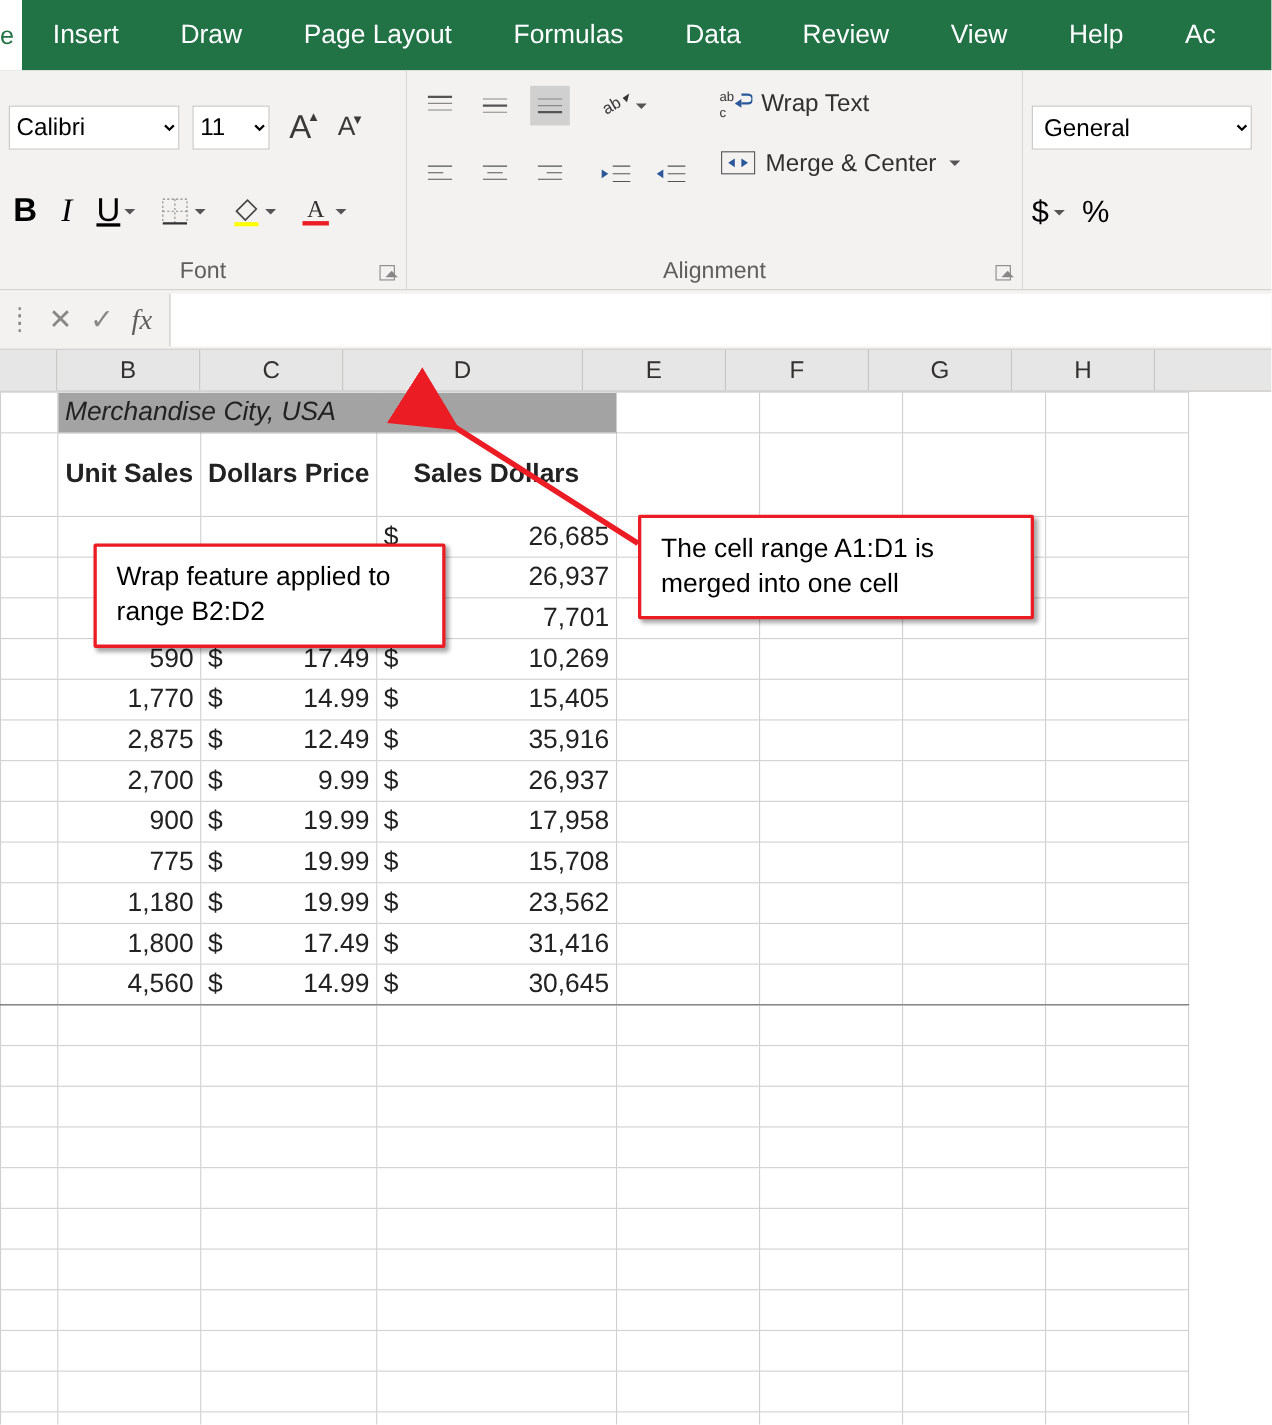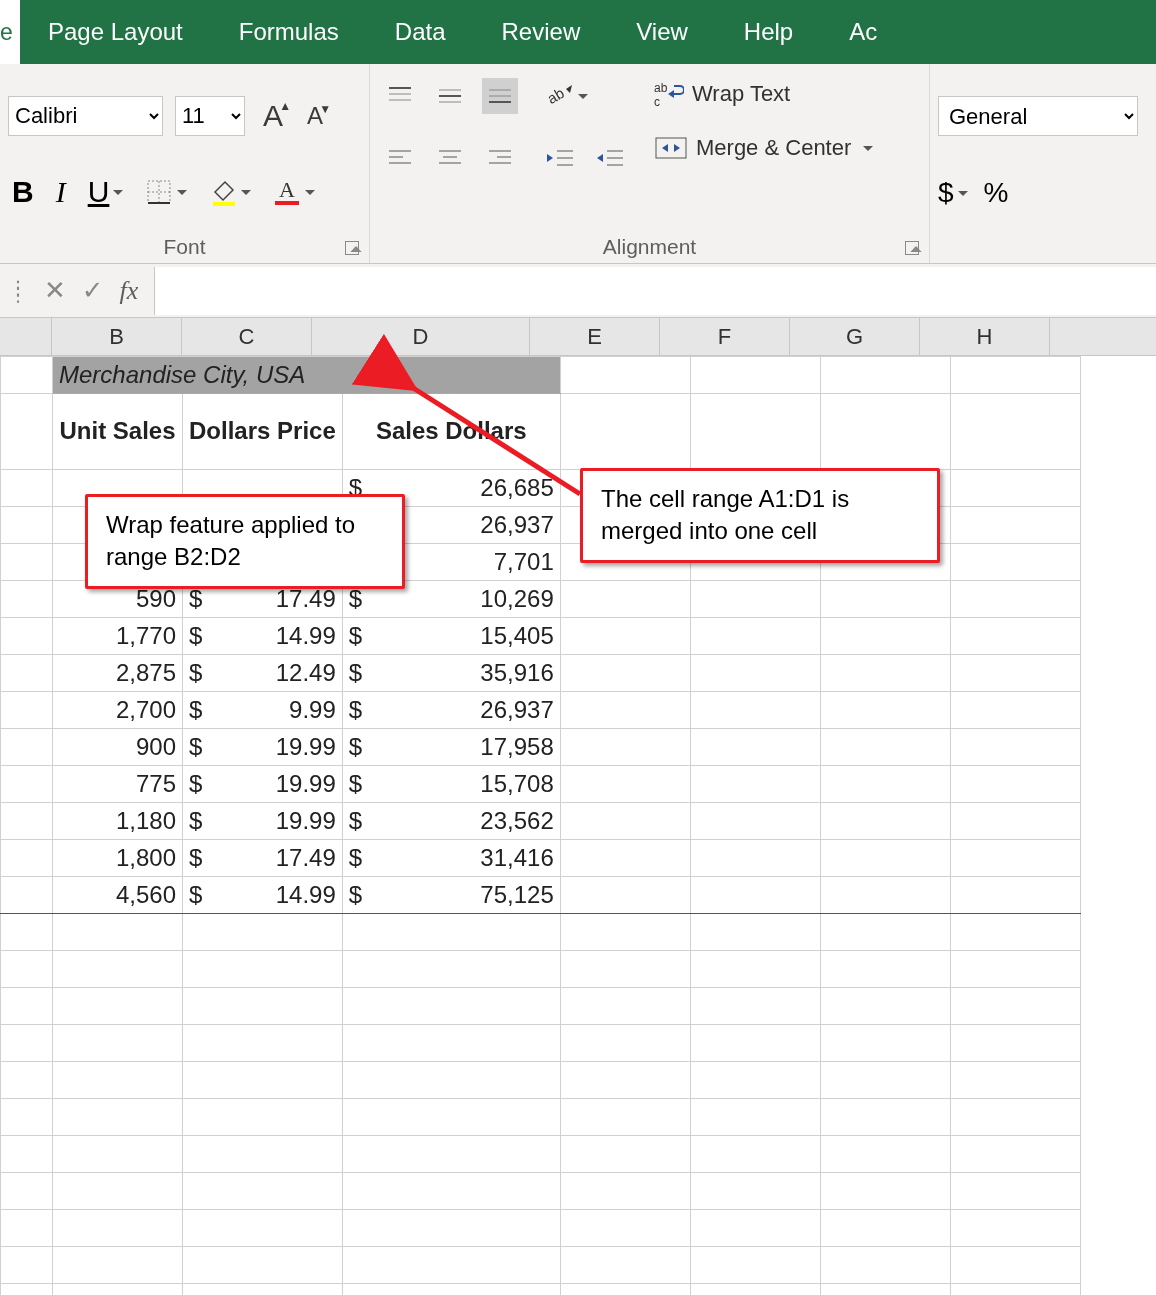--- a/index.html
+++ b/index.html
@@ -166,6 +166,7 @@
 
 <div class="ribbon-tabs">
   <div class="ribbon-tab-active">e</div>
+  <div class="ribbon-tab">Insert</div>
   <div class="ribbon-tab">Page Layout</div>
   <div class="ribbon-tab">Formulas</div>
   <div class="ribbon-tab">Data</div>

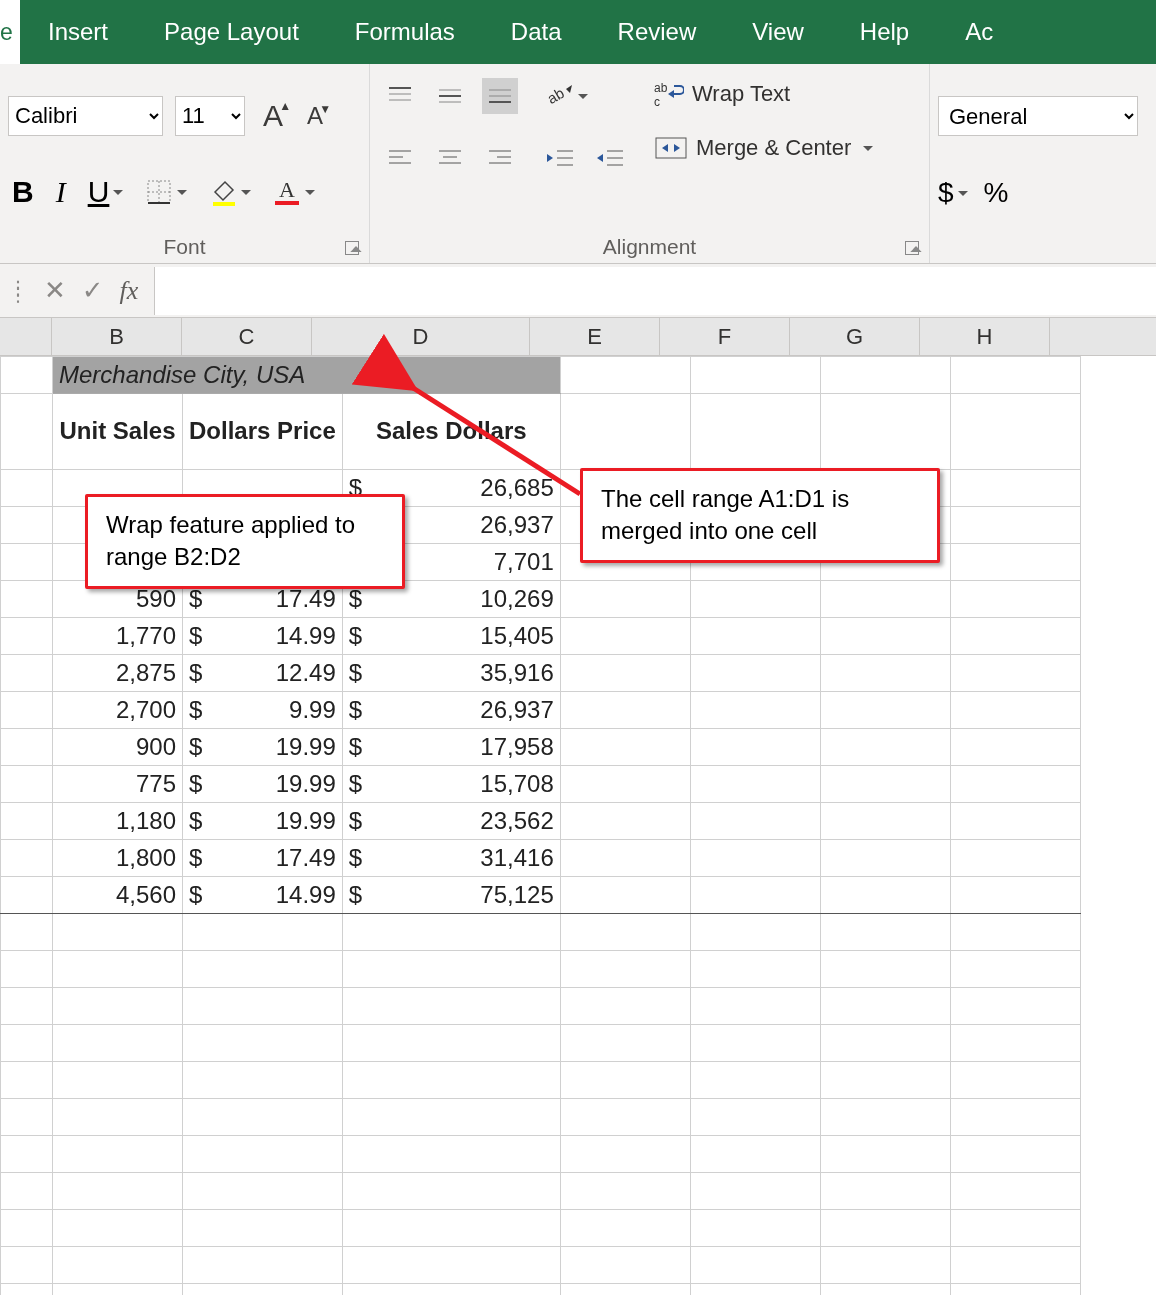--- a/index.html
+++ b/index.html
@@ -167,6 +167,7 @@
 <div class="ribbon-tabs">
   <div class="ribbon-tab-active">e</div>
   <div class="ribbon-tab">Insert</div>
+  <div class="ribbon-tab">Draw</div>
   <div class="ribbon-tab">Page Layout</div>
   <div class="ribbon-tab">Formulas</div>
   <div class="ribbon-tab">Data</div>

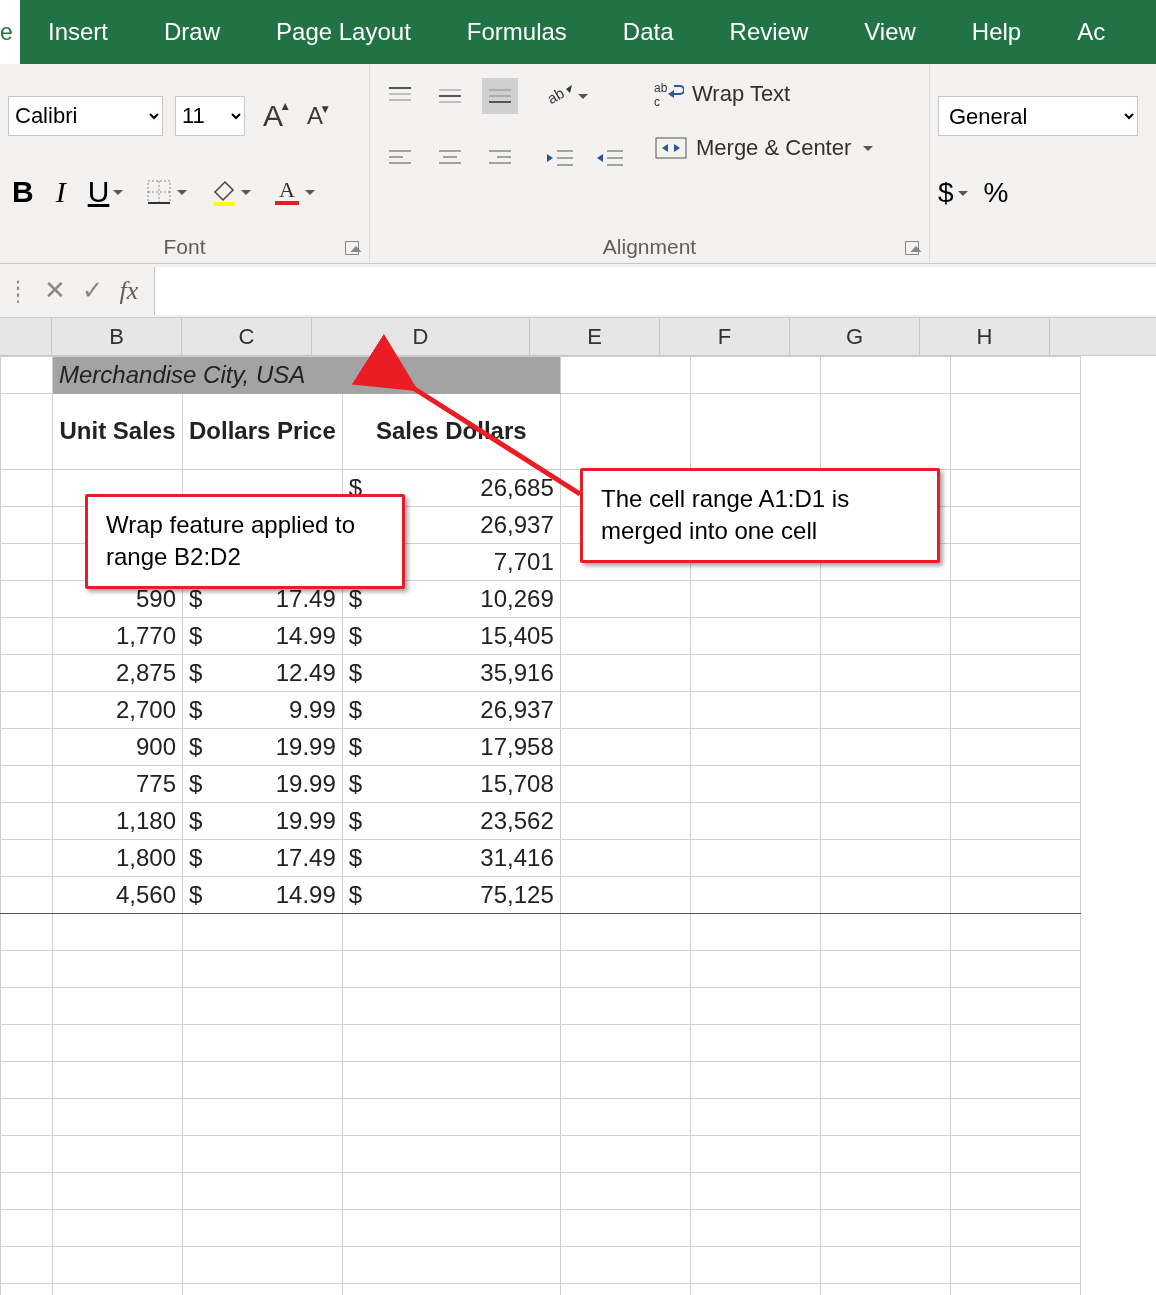--- a/index.html
+++ b/index.html
@@ -595,7 +595,7 @@
             <td class="wD">
               <div class="currency-cell">
                 <span>$</span>
-                <span>75,125</span>
+                <span>30,645</span>
               </div>
             </td>
             <td class="wE"></td>

